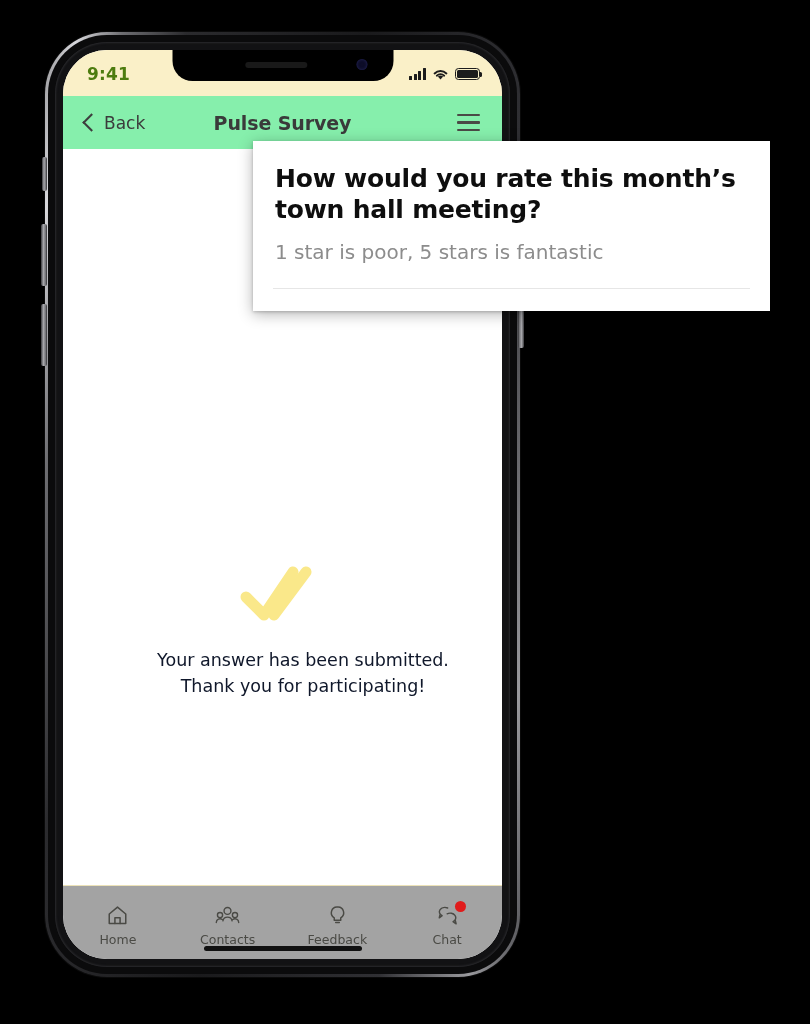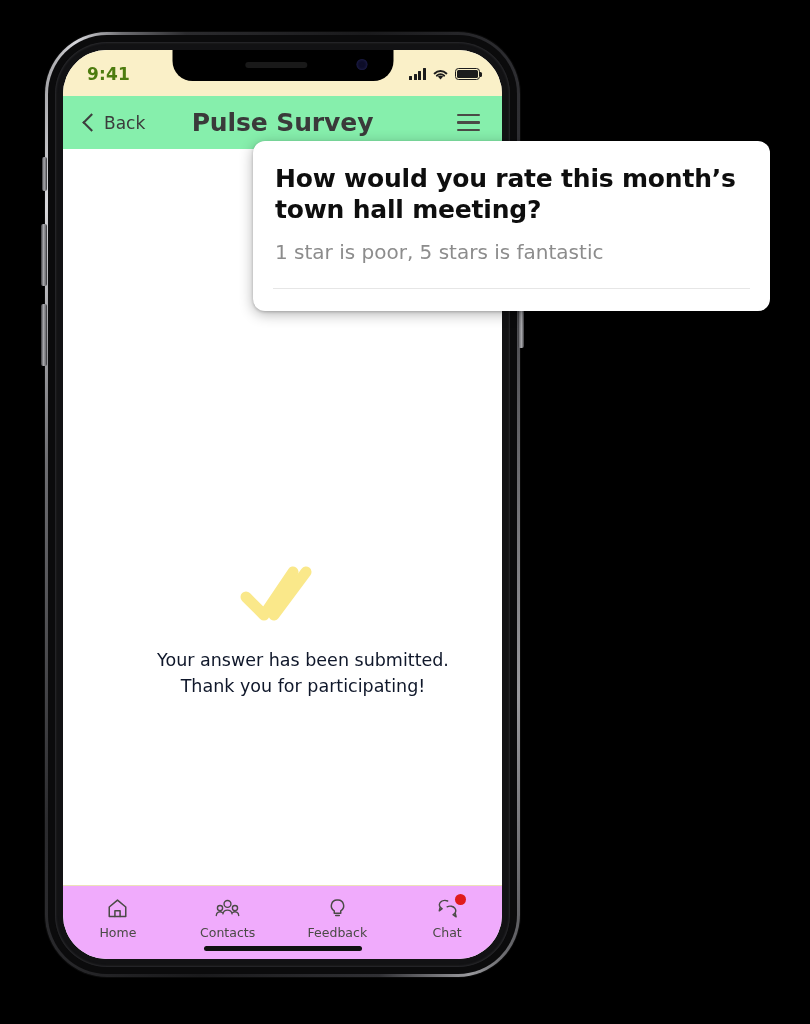--- a/index.html
+++ b/index.html
@@ -177,7 +177,7 @@
   .nav-title {
     width: 100%;
     text-align: center;
-    font-size: 25px;
+    font-size: 19px;
     font-weight: bold;
     color: #3a3a3a;
     letter-spacing: -0.1px;

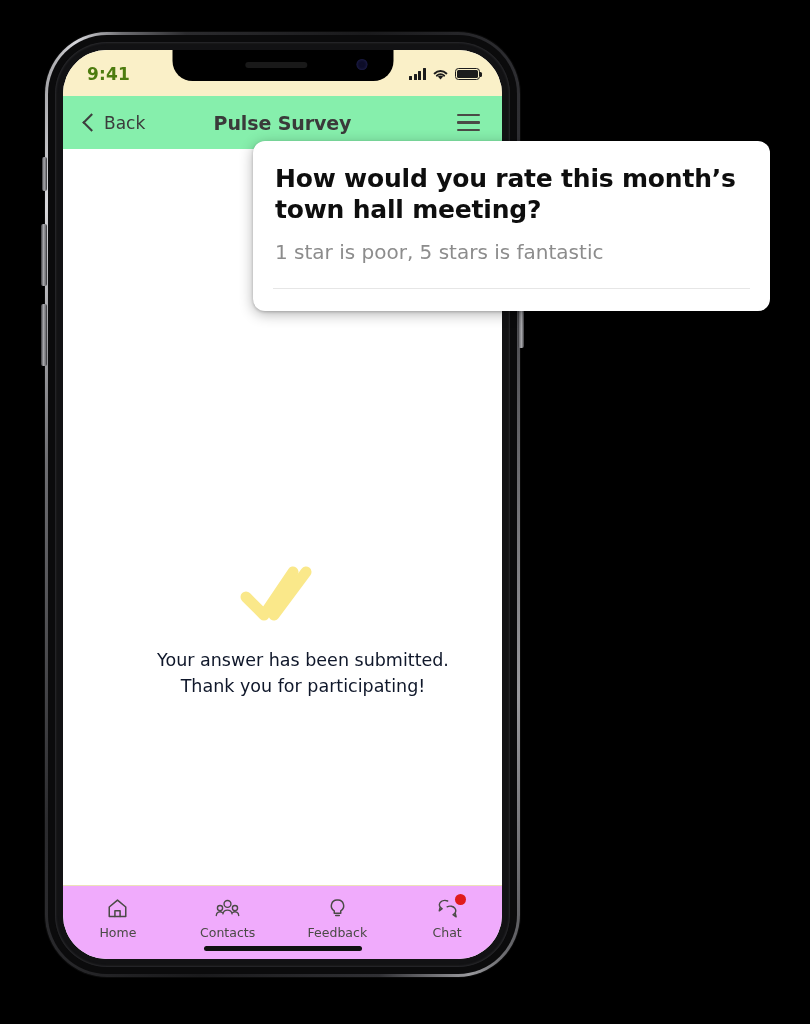--- a/index.html
+++ b/index.html
@@ -261,7 +261,7 @@
     top: 141px;
     width: 517px;
     background: #ffffff;
-    border-radius: 12px;
+    border-radius: 0;
     box-shadow: 0 3px 14px rgba(0,0,0,0.30), 0 1px 3px rgba(0,0,0,0.20);
     z-index: 200;
     padding: 22px 22px 0 22px;

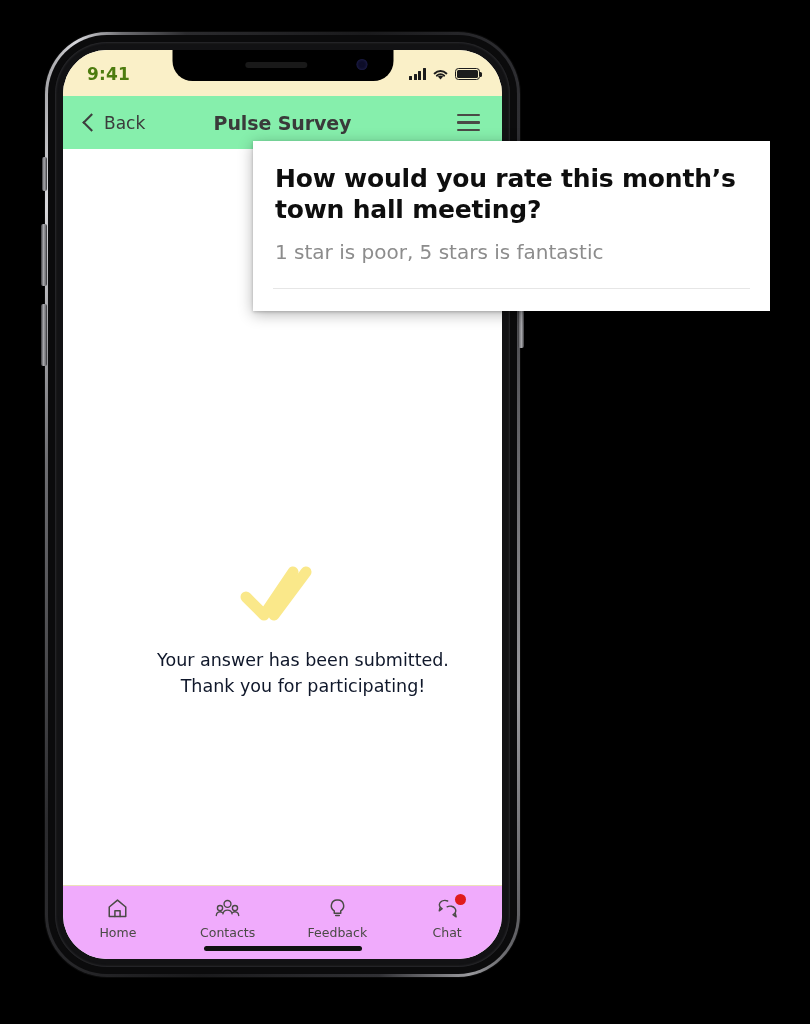--- a/index.html
+++ b/index.html
@@ -217,11 +217,11 @@
     position: absolute;
     left: 0; right: 0; bottom: 0;
     height: 74px;
-    background: #f0abfc;
+    background: #a3a3a3;
     border-top: 1px solid #ece2b8;
     display: flex;
     align-items: flex-start;
-    padding-top: 10px;
+    padding-top: 17px;
     box-sizing: border-box;
     z-index: 20;
   }

